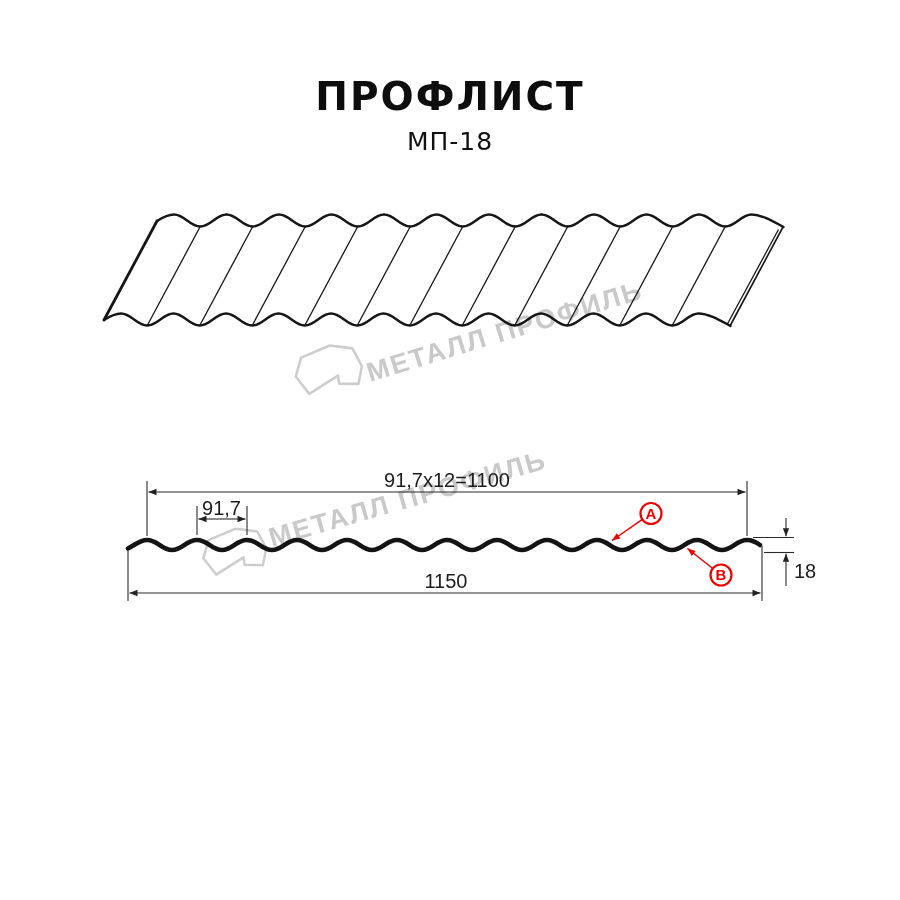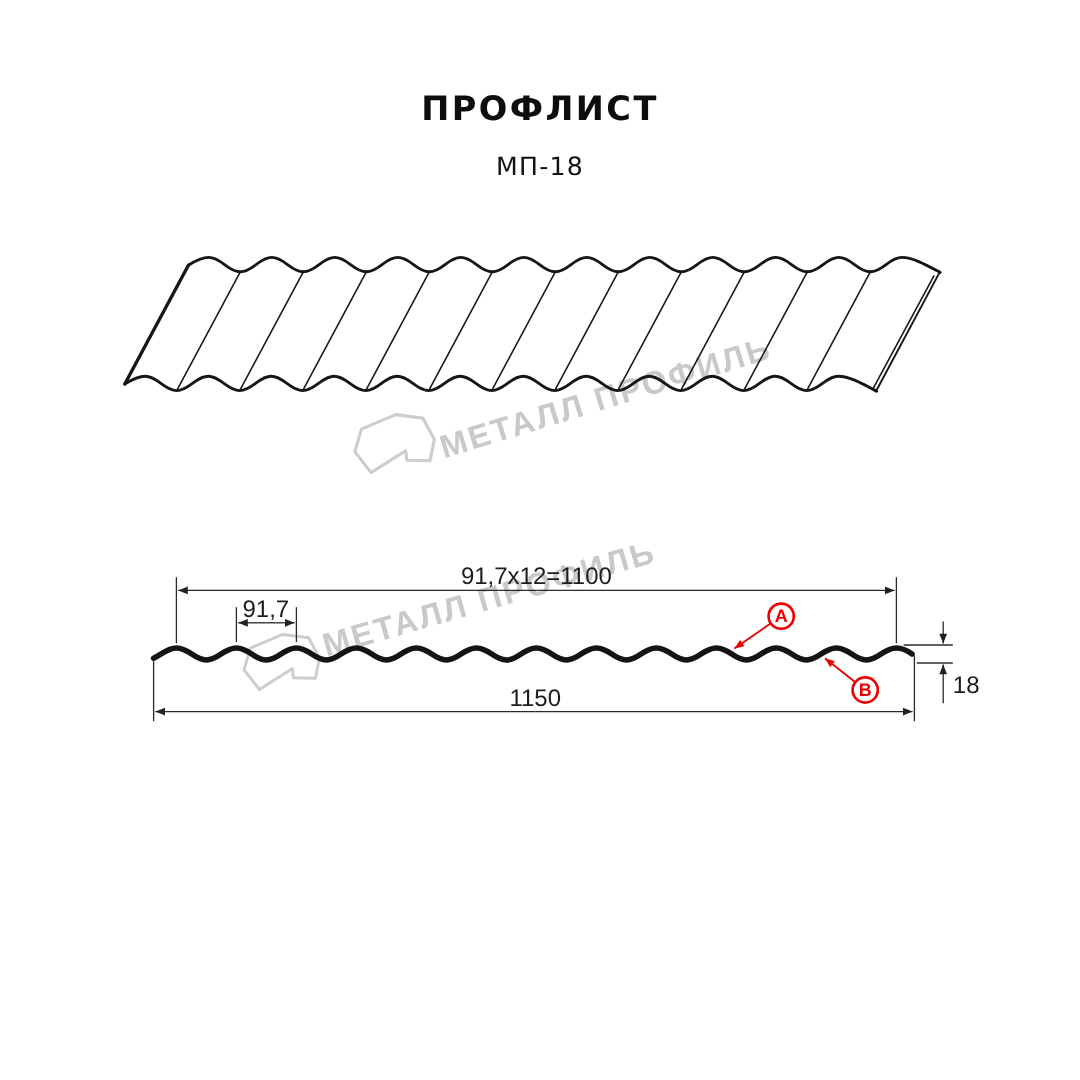--- a/index.html
+++ b/index.html
@@ -6,7 +6,7 @@
   .page{position:relative;width:900px;height:900px;background:#ffffff;overflow:hidden;
         font-family:"Liberation Sans",sans-serif;}
   .title{position:absolute;top:74px;left:0;width:900px;text-align:center;
-         font-family:"DejaVu Sans",sans-serif;font-weight:bold;font-size:28px;
+         font-family:"DejaVu Sans",sans-serif;font-weight:bold;font-size:39px;
          letter-spacing:2px;color:#0d0d0d;}
   .subtitle{position:absolute;top:127px;left:0;width:900px;text-align:center;
          font-family:"DejaVu Sans",sans-serif;font-weight:normal;font-size:21px;

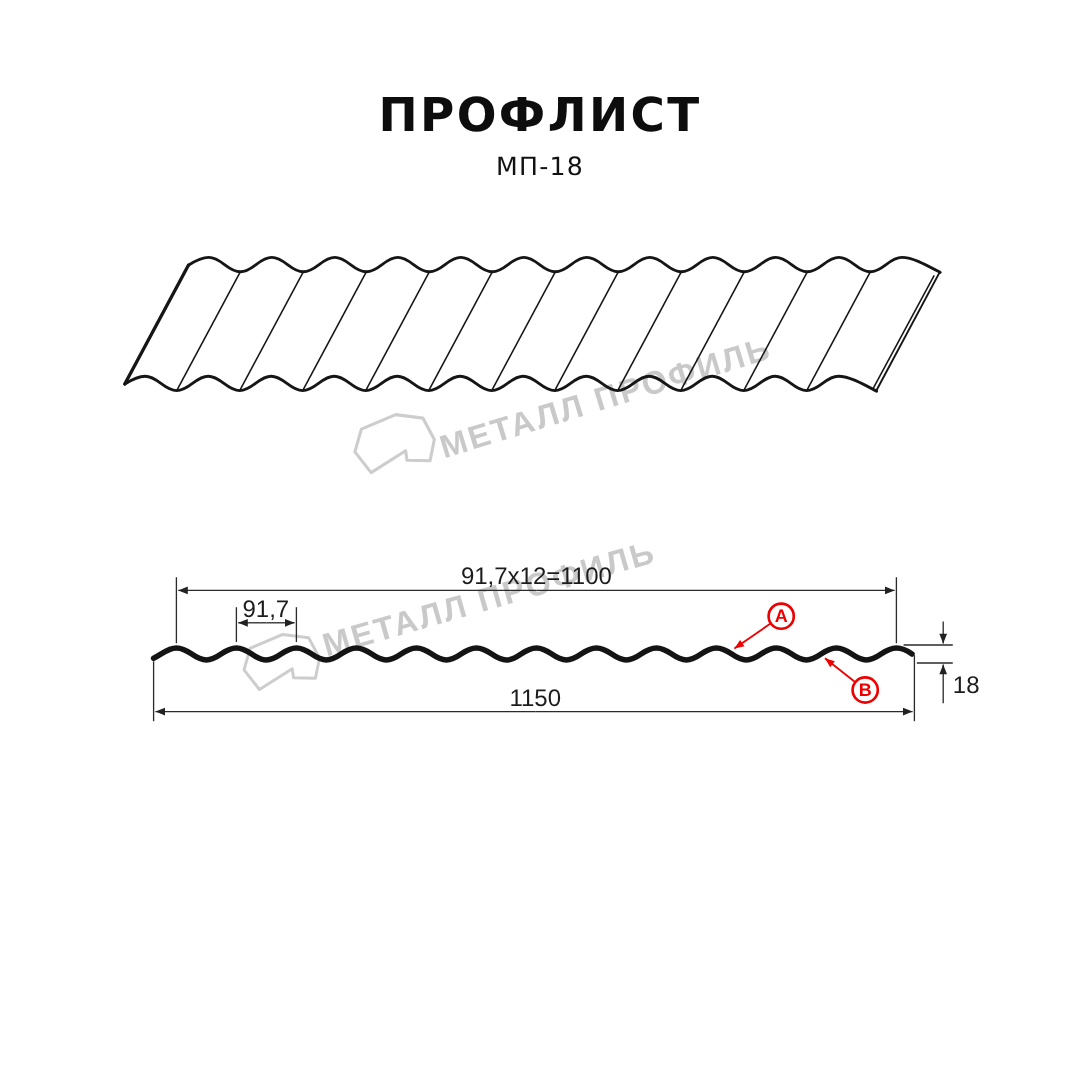--- a/index.html
+++ b/index.html
@@ -9,7 +9,7 @@
          font-family:"DejaVu Sans",sans-serif;font-weight:bold;font-size:39px;
          letter-spacing:2px;color:#0d0d0d;}
   .subtitle{position:absolute;top:127px;left:0;width:900px;text-align:center;
-         font-family:"DejaVu Sans",sans-serif;font-weight:normal;font-size:21px;
+         font-family:"DejaVu Sans",sans-serif;font-weight:normal;font-size:25px;
          letter-spacing:1px;color:#111;}
   .footer{position:absolute;top:792px;left:0;width:900px;text-align:center;
          font-family:"Liberation Sans",sans-serif;font-weight:700;font-size:22px;

